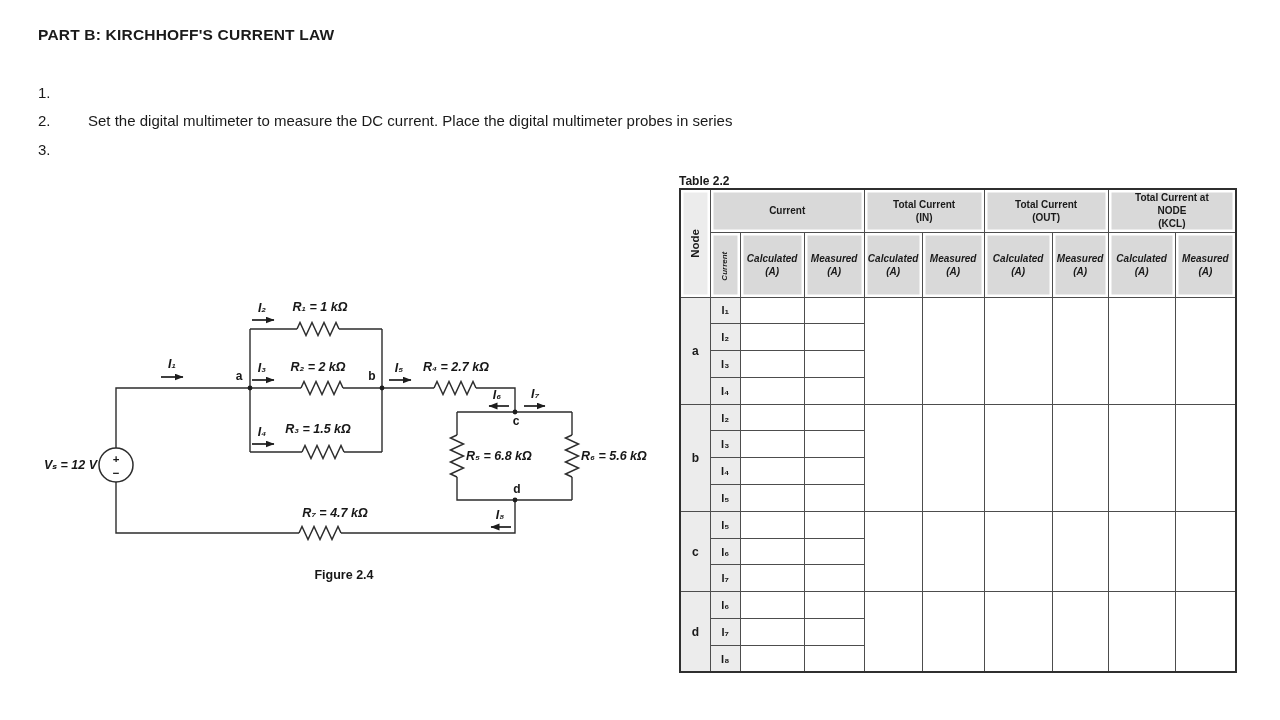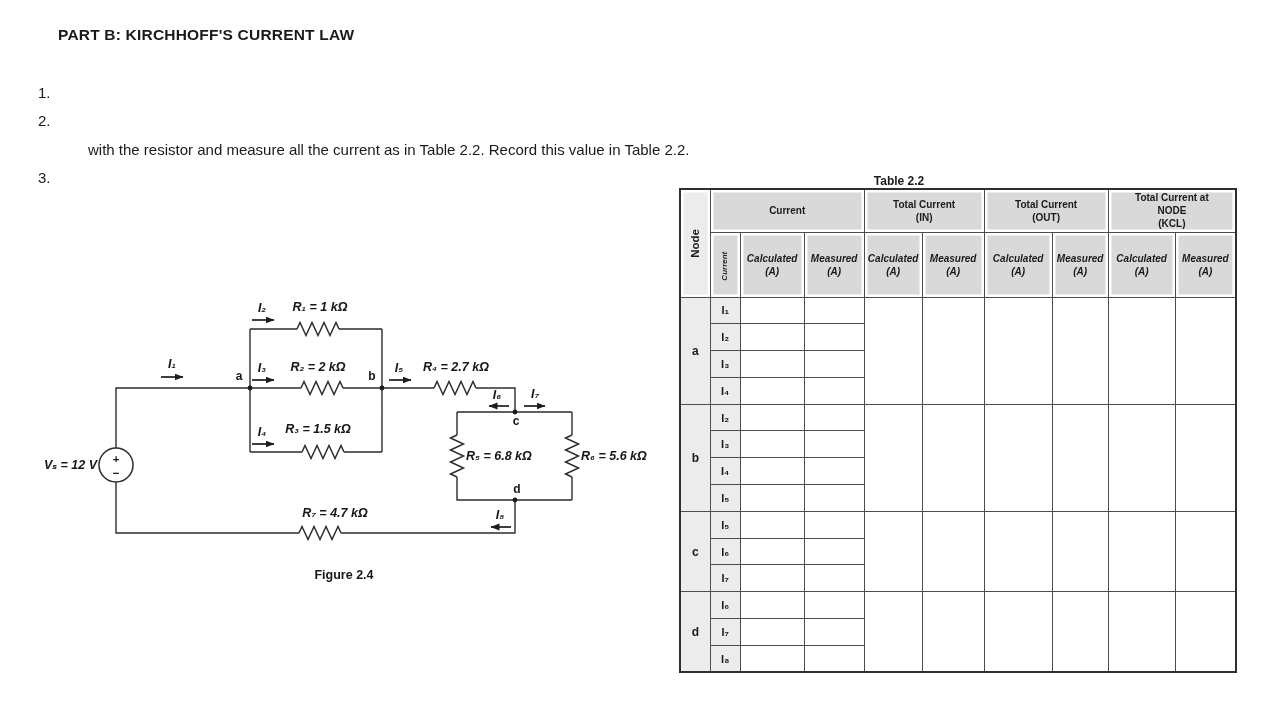--- a/index.html
+++ b/index.html
@@ -8,7 +8,7 @@
     font-family:"Liberation Sans","DejaVu Sans",sans-serif;color:#1a1a1a;
   }
   .doc-title{
-    position:absolute;left:38px;top:26px;font-size:15.5px;font-weight:bold;letter-spacing:.2px;white-space:nowrap;margin-left:20px;
+    position:absolute;left:38px;top:26px;font-size:15.5px;font-weight:bold;letter-spacing:.2px;white-space:nowrap;
   }
   .instructions{position:absolute;left:38px;top:84px;font-size:15px;}
   .instr-line{display:flex;height:28.4px;align-items:flex-start;white-space:nowrap;}

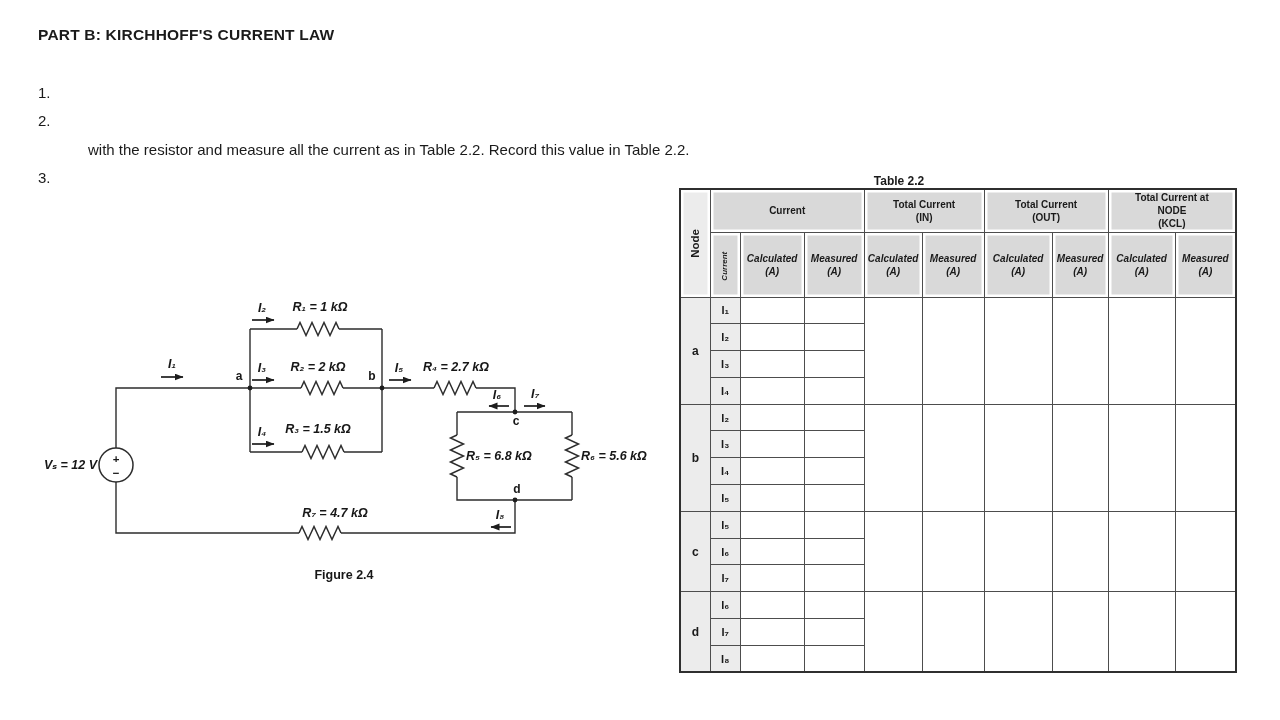--- a/index.html
+++ b/index.html
@@ -58,6 +58,7 @@
   </div>
   <div class="instr-line">
     <span class="instr-num">2.</span>
+    <span>Set the digital multimeter to measure the DC current. Place the digital multimeter probes in series</span>
   </div>
   <div class="instr-line">
     <span class="instr-num"></span>

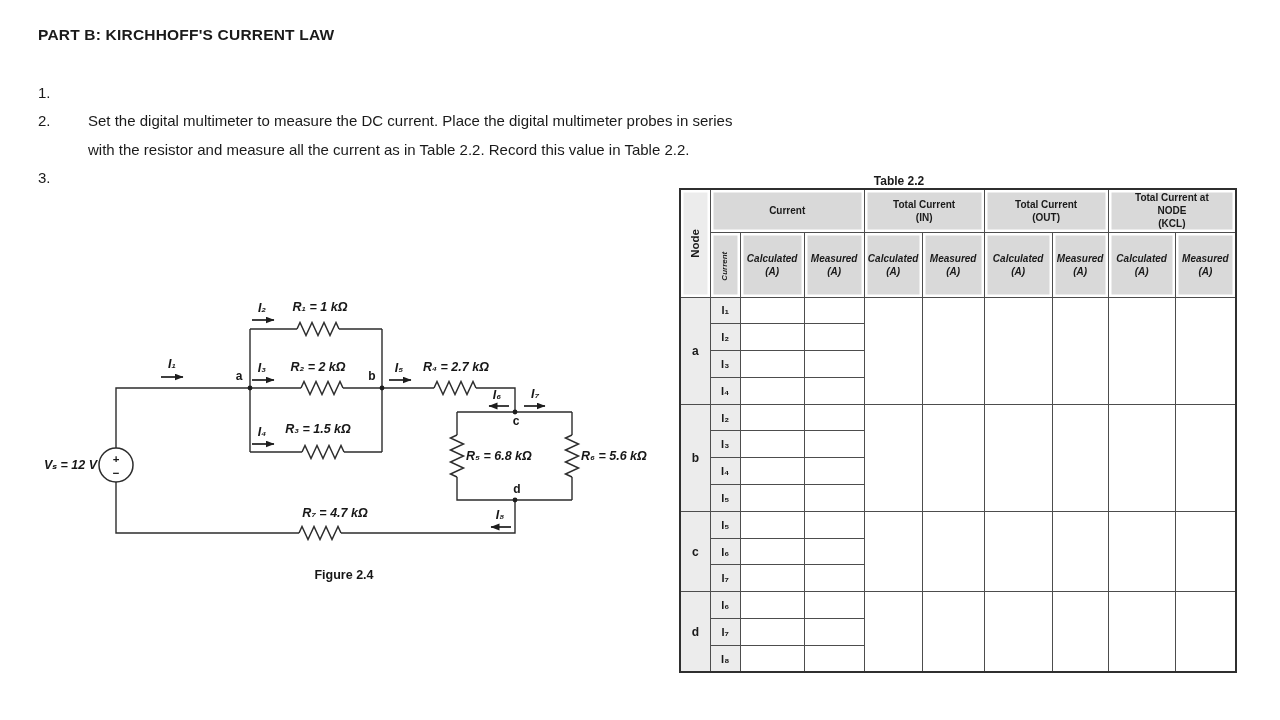--- a/index.html
+++ b/index.html
@@ -59,10 +59,6 @@
   <div class="instr-line">
     <span class="instr-num">2.</span>
     <span>Set the digital multimeter to measure the DC current. Place the digital multimeter probes in series</span>
-  </div>
-  <div class="instr-line">
-    <span class="instr-num"></span>
-    <span>with the resistor and measure all the current as in Table 2.2. Record this value in Table 2.2.</span>
   </div>
   <div class="instr-line">
     <span class="instr-num">3.</span>

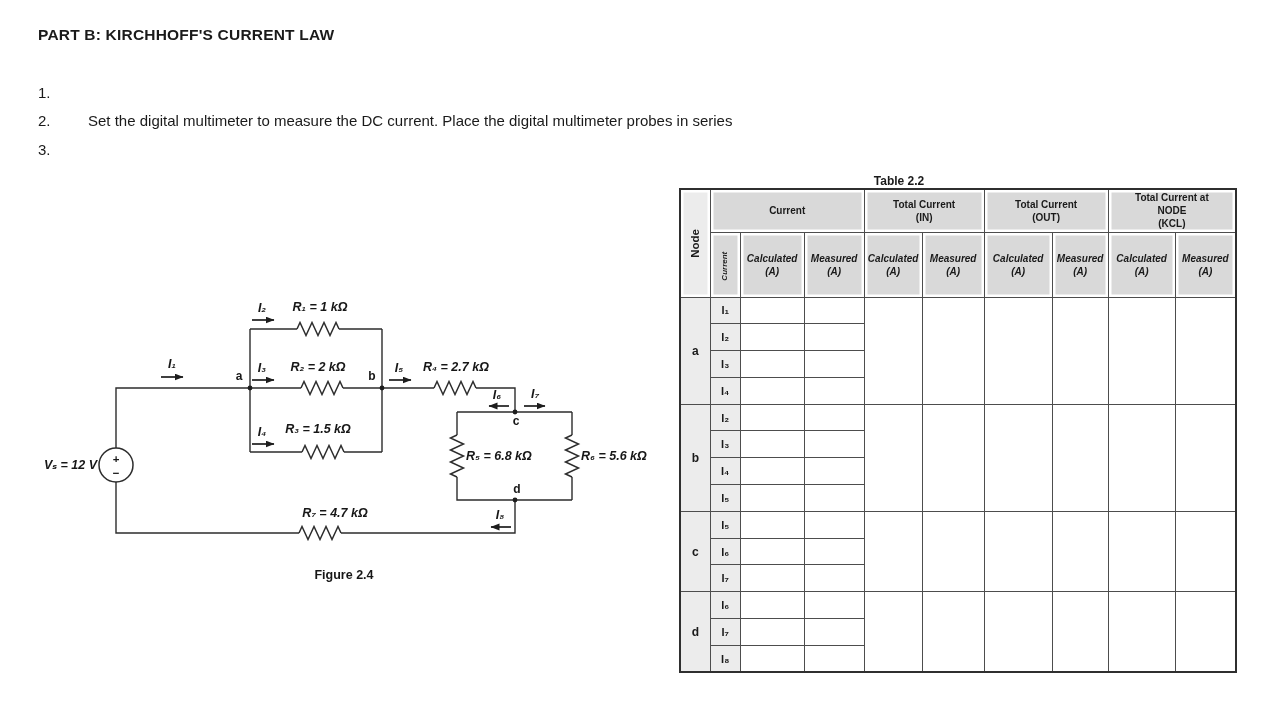--- a/index.html
+++ b/index.html
@@ -26,7 +26,7 @@
   .cap{font:bold 12.5px "Liberation Sans","DejaVu Sans",sans-serif;fill:#171717;}
 
   
-  .tbl-title{position:absolute;left:679px;top:174px;width:440px;text-align:center;font-weight:bold;font-size:12px;}
+  .tbl-title{position:absolute;left:679px;top:174px;width:440px;font-weight:bold;font-size:12px;}
   .kcl-table{
     position:absolute;left:679px;top:188px;border-collapse:collapse;table-layout:fixed;
     border:2px solid #2f2f2f;font-family:"Liberation Sans","DejaVu Sans",sans-serif;

